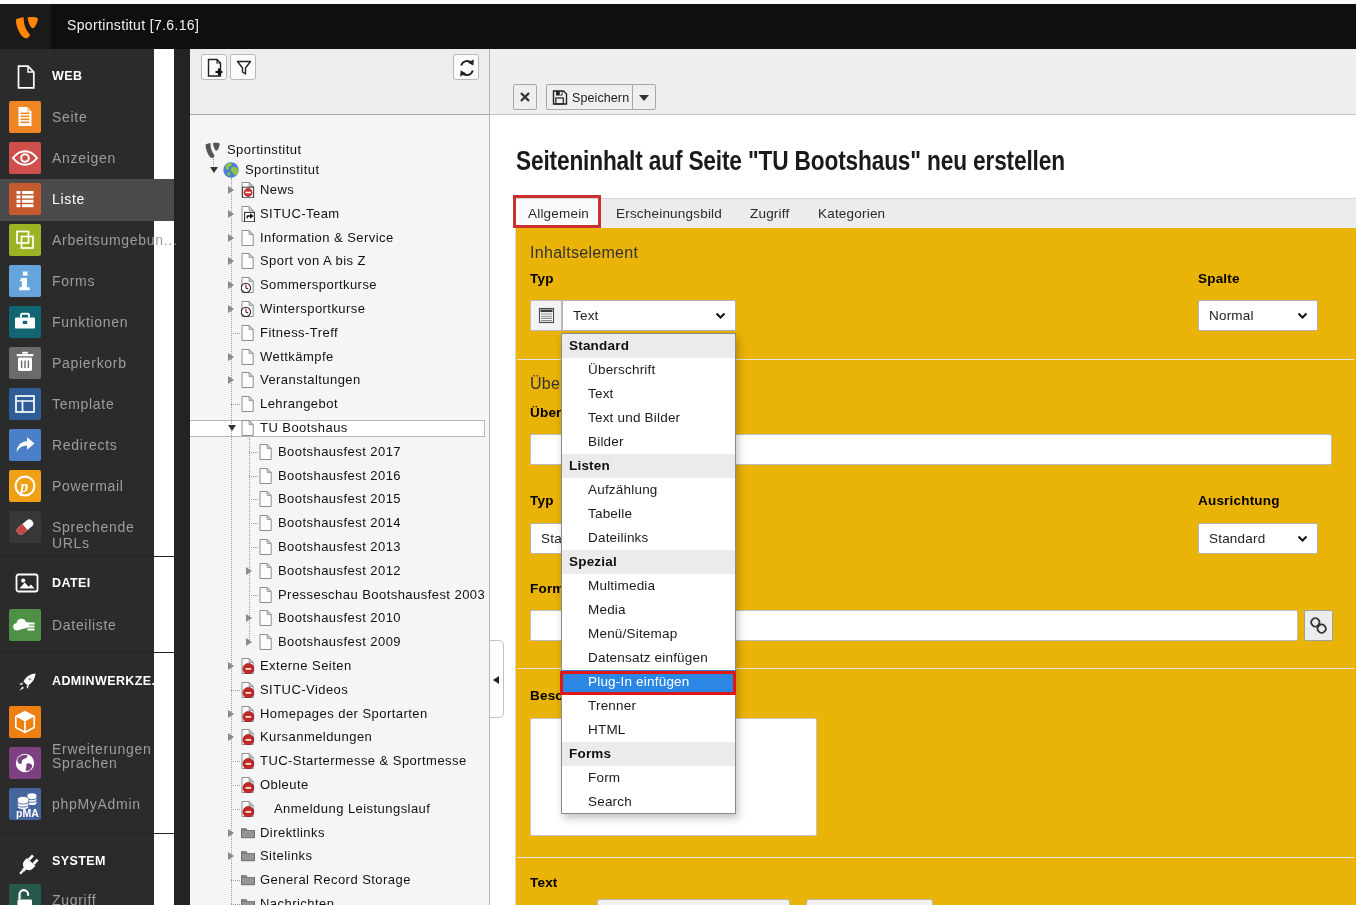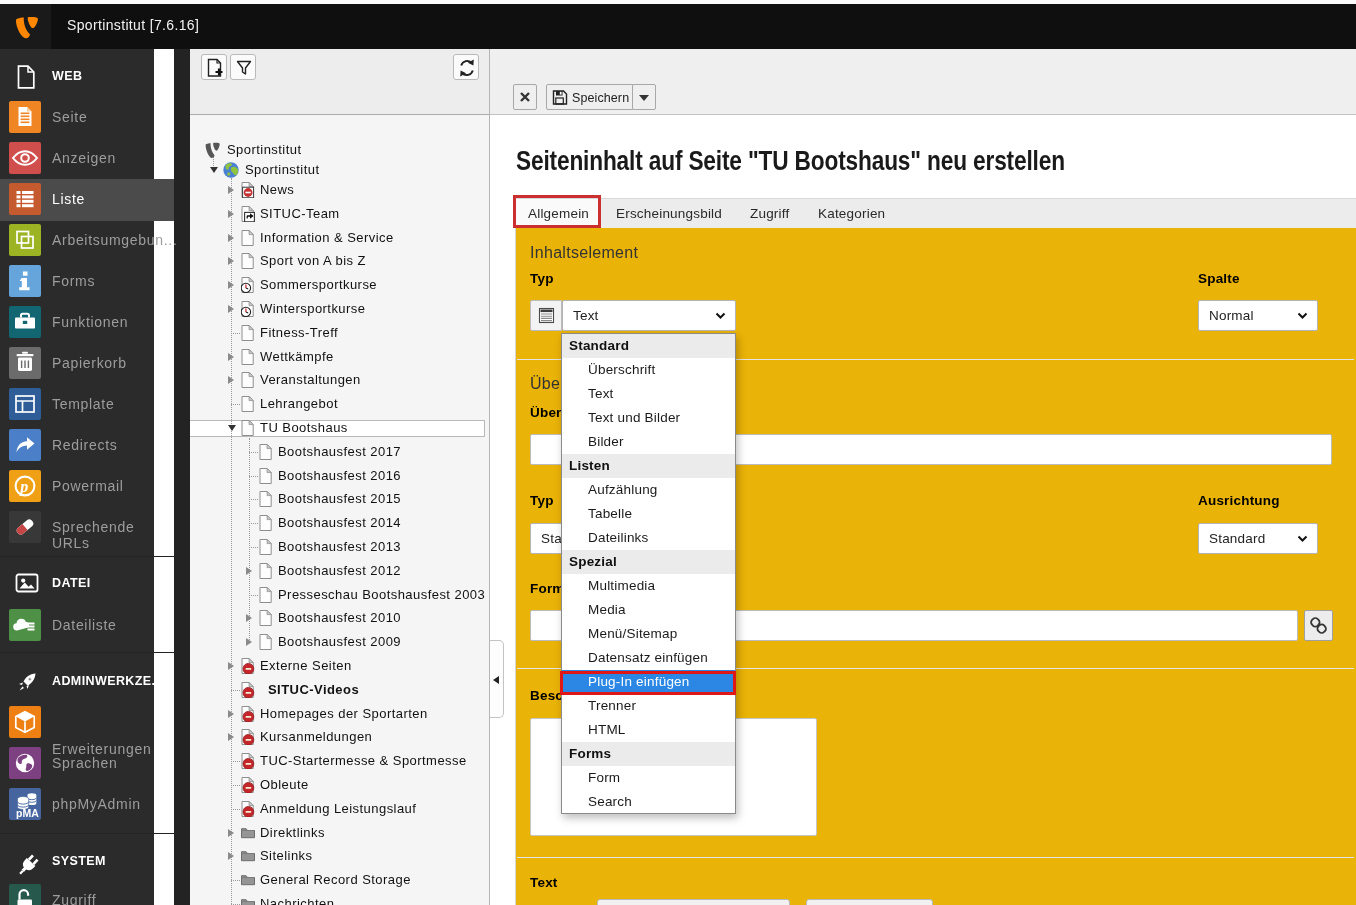--- a/index.html
+++ b/index.html
@@ -379,7 +379,7 @@
         <circle cx="7.4" cy="10.8" r="5.4" fill="#c5262c" stroke="#8e1b1b" stroke-width=".8"></circle>
         <rect x="4.6" y="9.9" width="5.6" height="1.9" rx=".5" fill="#f7eed2"></rect>
       </svg></div>
-<div class="tree-text" style="left:78px;top:633px;font-weight:bold;">SITUC-Videos</div>
+<div class="tree-text" style="left:70px;top:633px;">SITUC-Videos</div>
 <div class="caret-r" style="left:38px;top:660.5px;"></div>
 <div class="abs" style="left:51px;top:657px;"><svg width="14" height="16" viewBox="0 0 14 16" style="">
         <path d="M1 .5 H8.1 L12.2 4.6 V15.5 H1 Z" fill="#fdfdfd" stroke="#8e8e8e"></path>

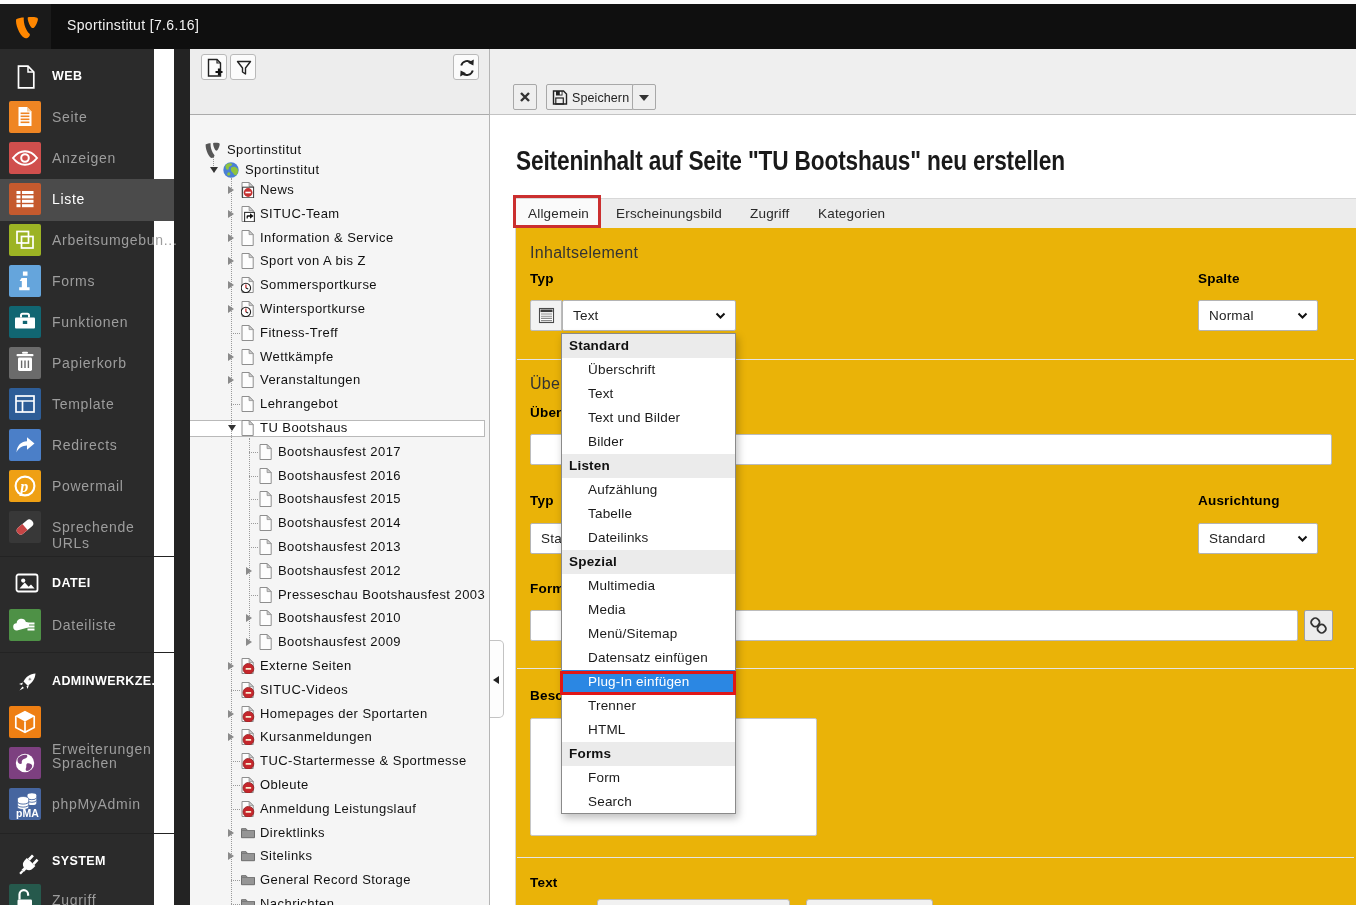--- a/index.html
+++ b/index.html
@@ -419,7 +419,7 @@
         <circle cx="7.4" cy="10.8" r="5.4" fill="#c5262c" stroke="#8e1b1b" stroke-width=".8"></circle>
         <rect x="4.6" y="9.9" width="5.6" height="1.9" rx=".5" fill="#f7eed2"></rect>
       </svg></div>
-<div class="tree-text" style="left:70px;top:752px;">Anmeldung Leistungslauf</div>
+<div class="tree-text" style="left:84px;top:752px;">Anmeldung Leistungslauf</div>
 <div class="caret-r" style="left:38px;top:779.5px;"></div>
 <div class="abs" style="left:51px;top:776px;"><svg width="14" height="16" viewBox="0 0 14 16" style="">
         <g transform="translate(0,2.2)">

